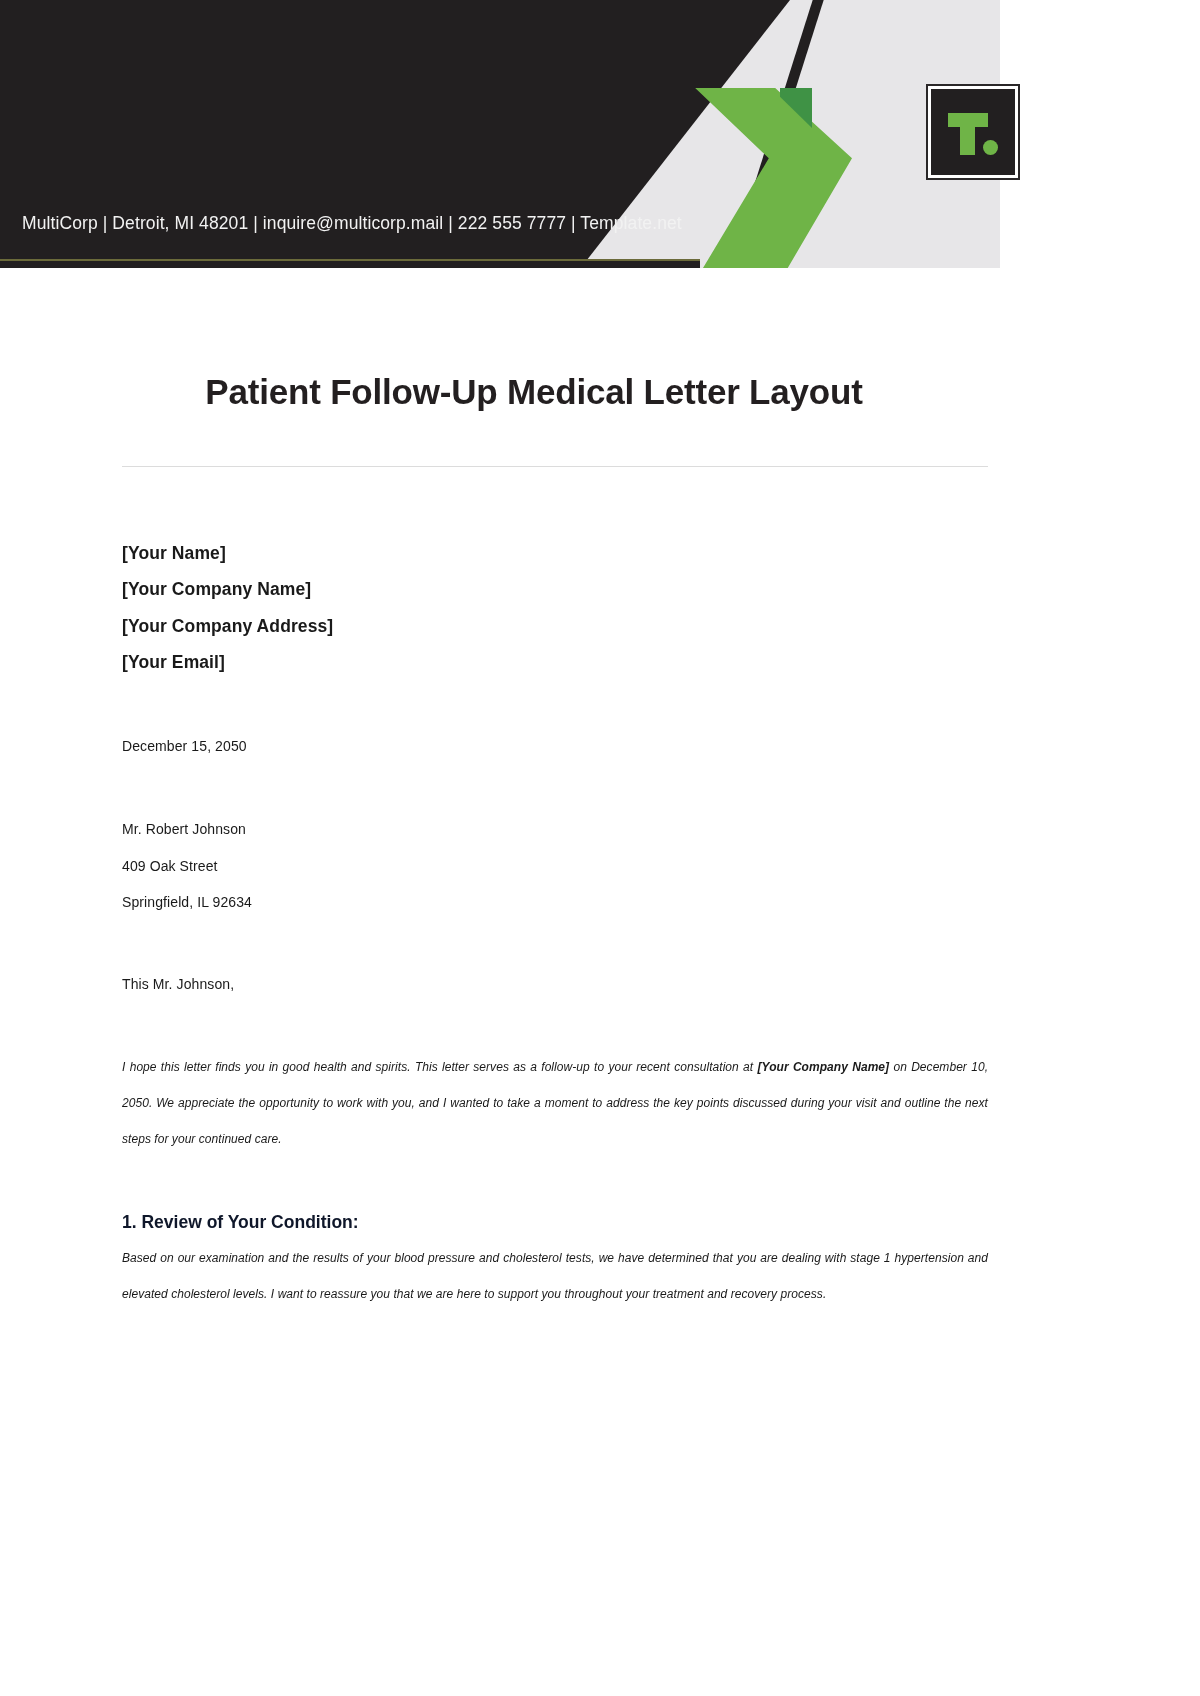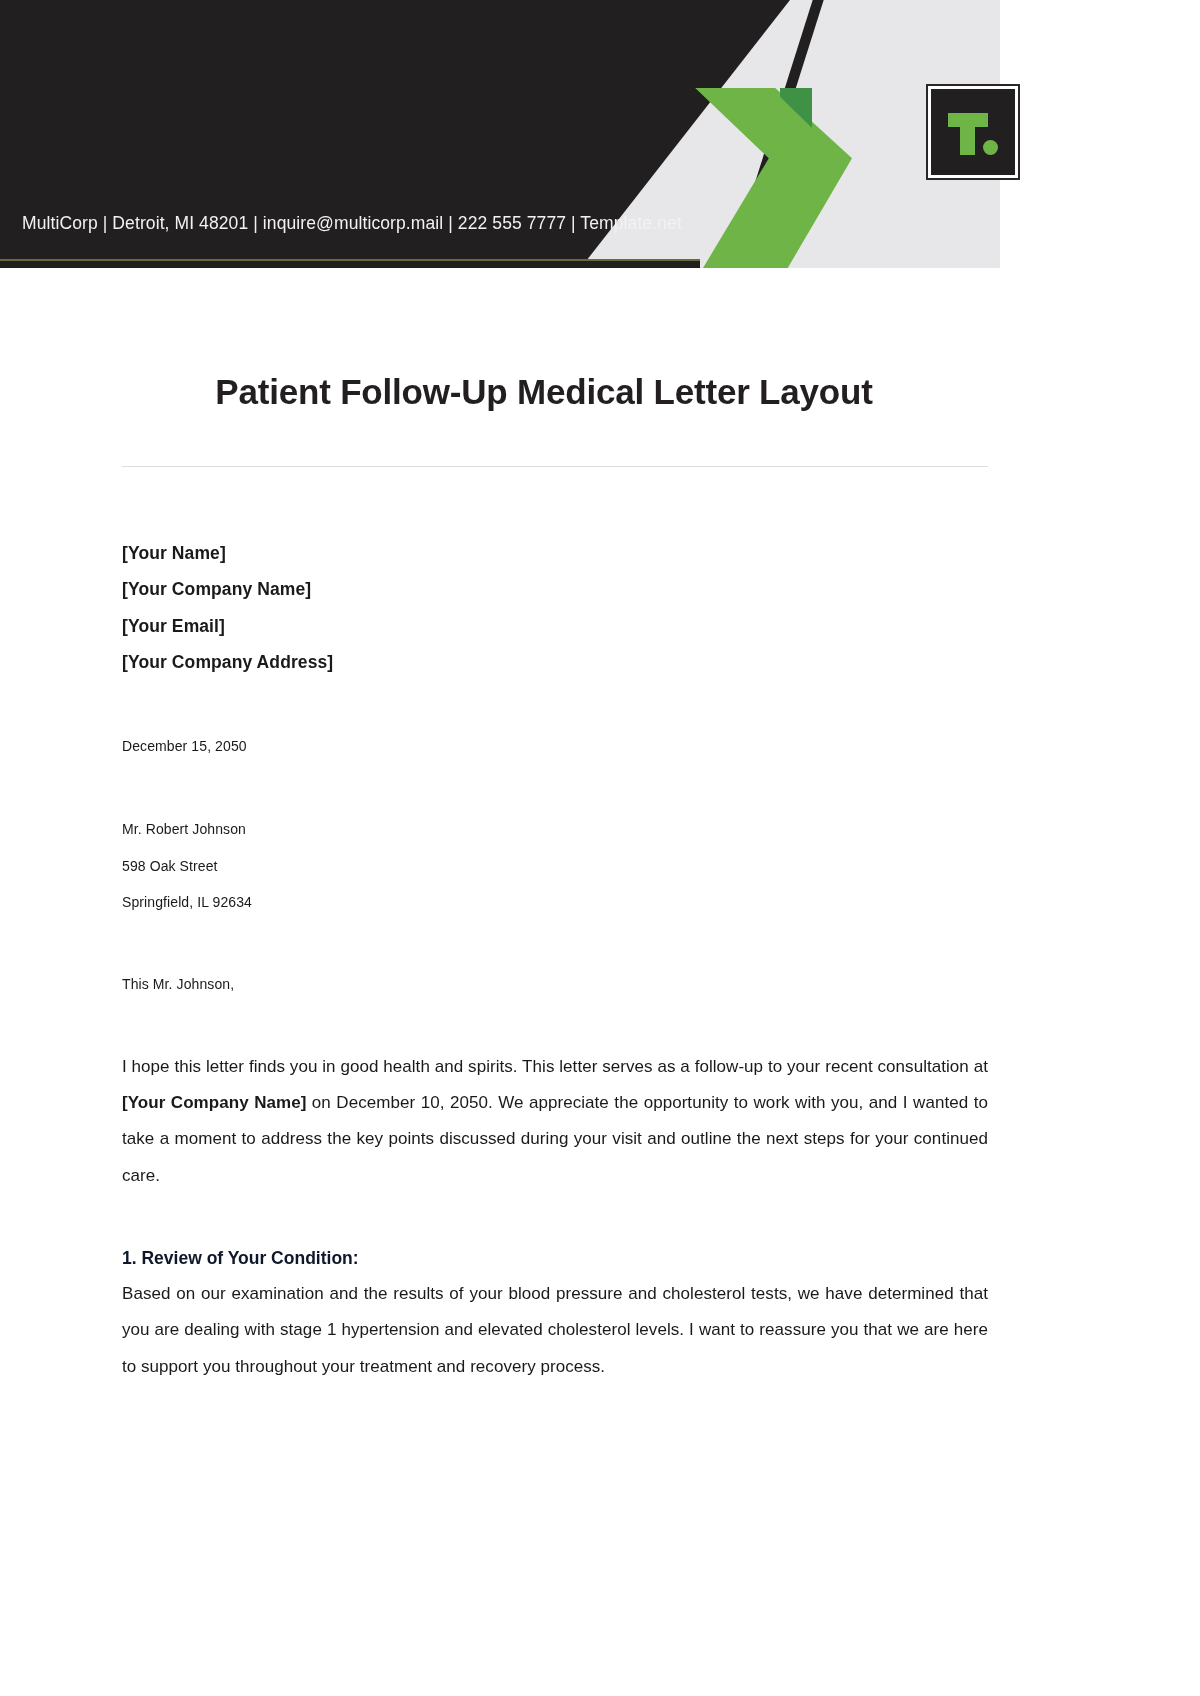--- a/index.html
+++ b/index.html
@@ -144,7 +144,7 @@
   .doc-title {
     position: absolute;
     top: 372px;
-    left: 14px;
+    left: 4px;
     width: 1060px;
     text-align: center;
     font-size: 35px;

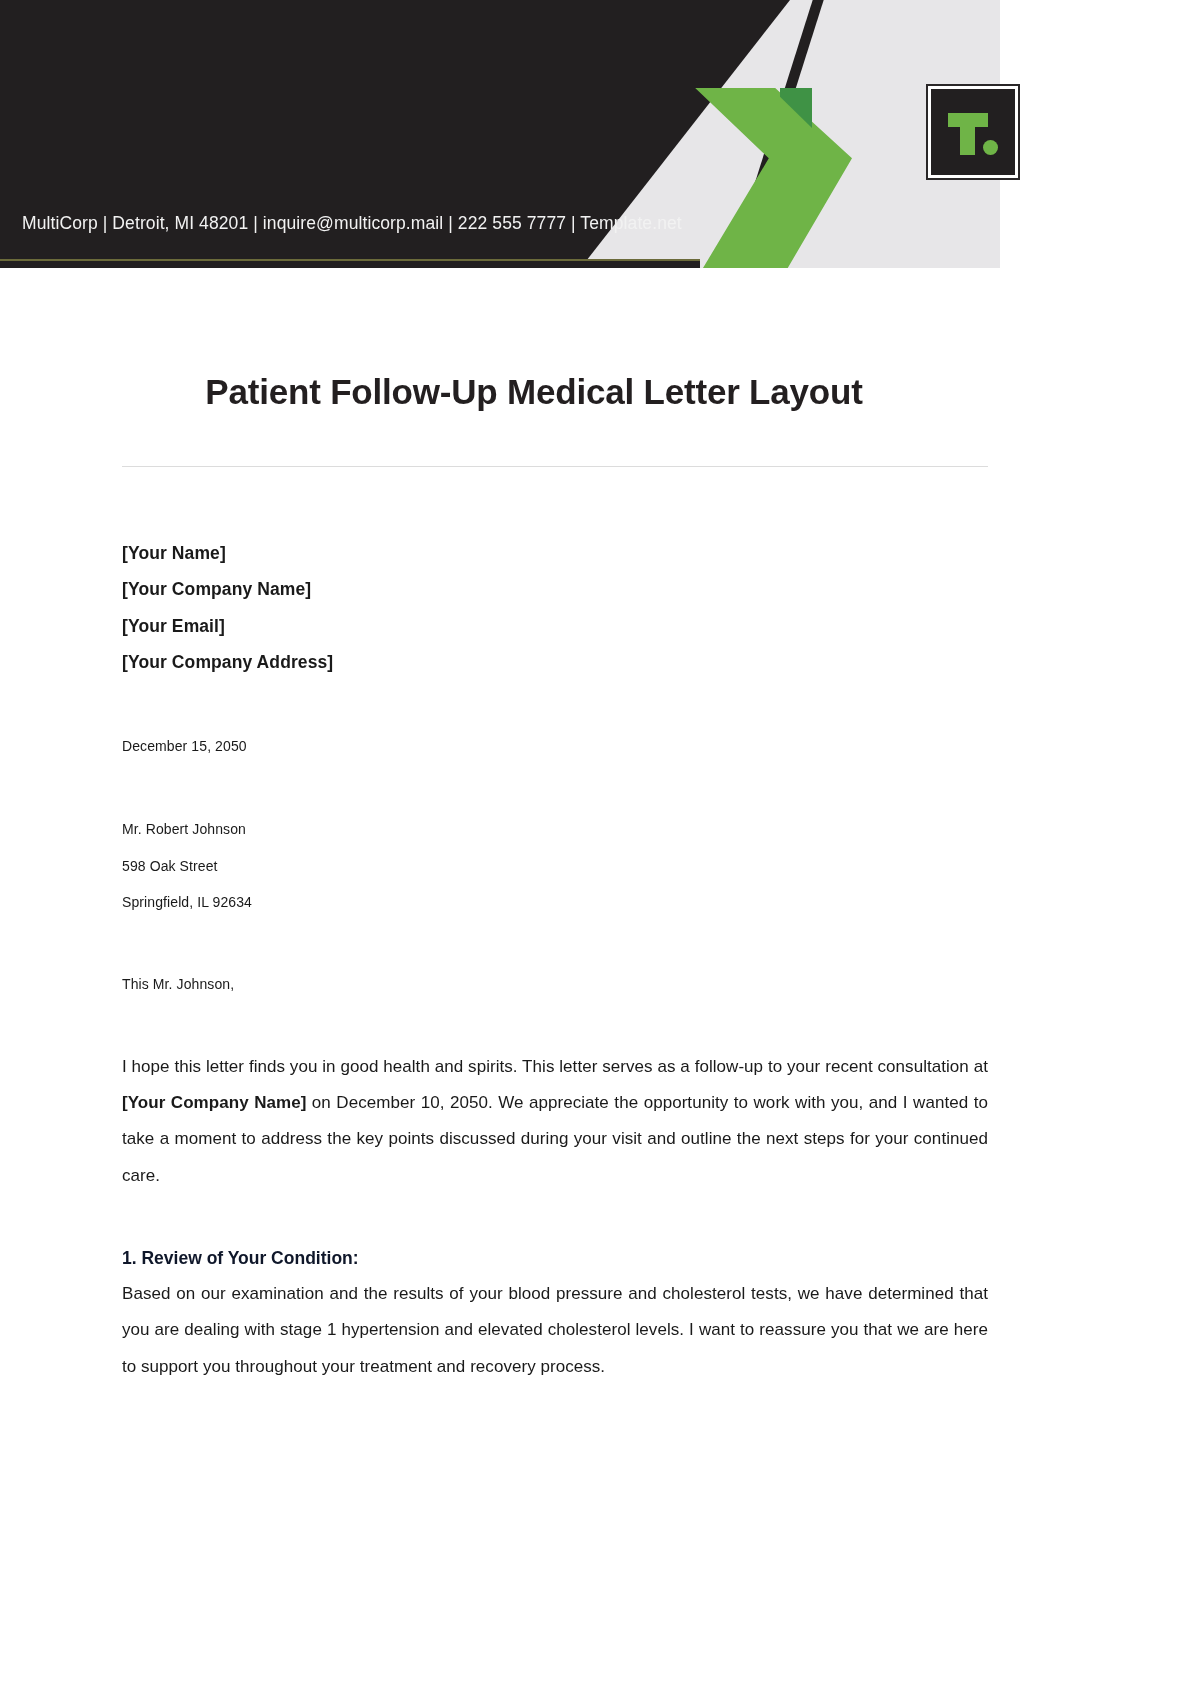--- a/index.html
+++ b/index.html
@@ -237,8 +237,8 @@
     <div>
       <div class="addr-line">[Your Name]</div>
       <div class="addr-line">[Your Company Name]</div>
+      <div class="addr-line">[Your Company Address]</div>
       <div class="addr-line">[Your Email]</div>
-      <div class="addr-line">[Your Company Address]</div>
     </div>
 
     <div class="gap-lg"></div>

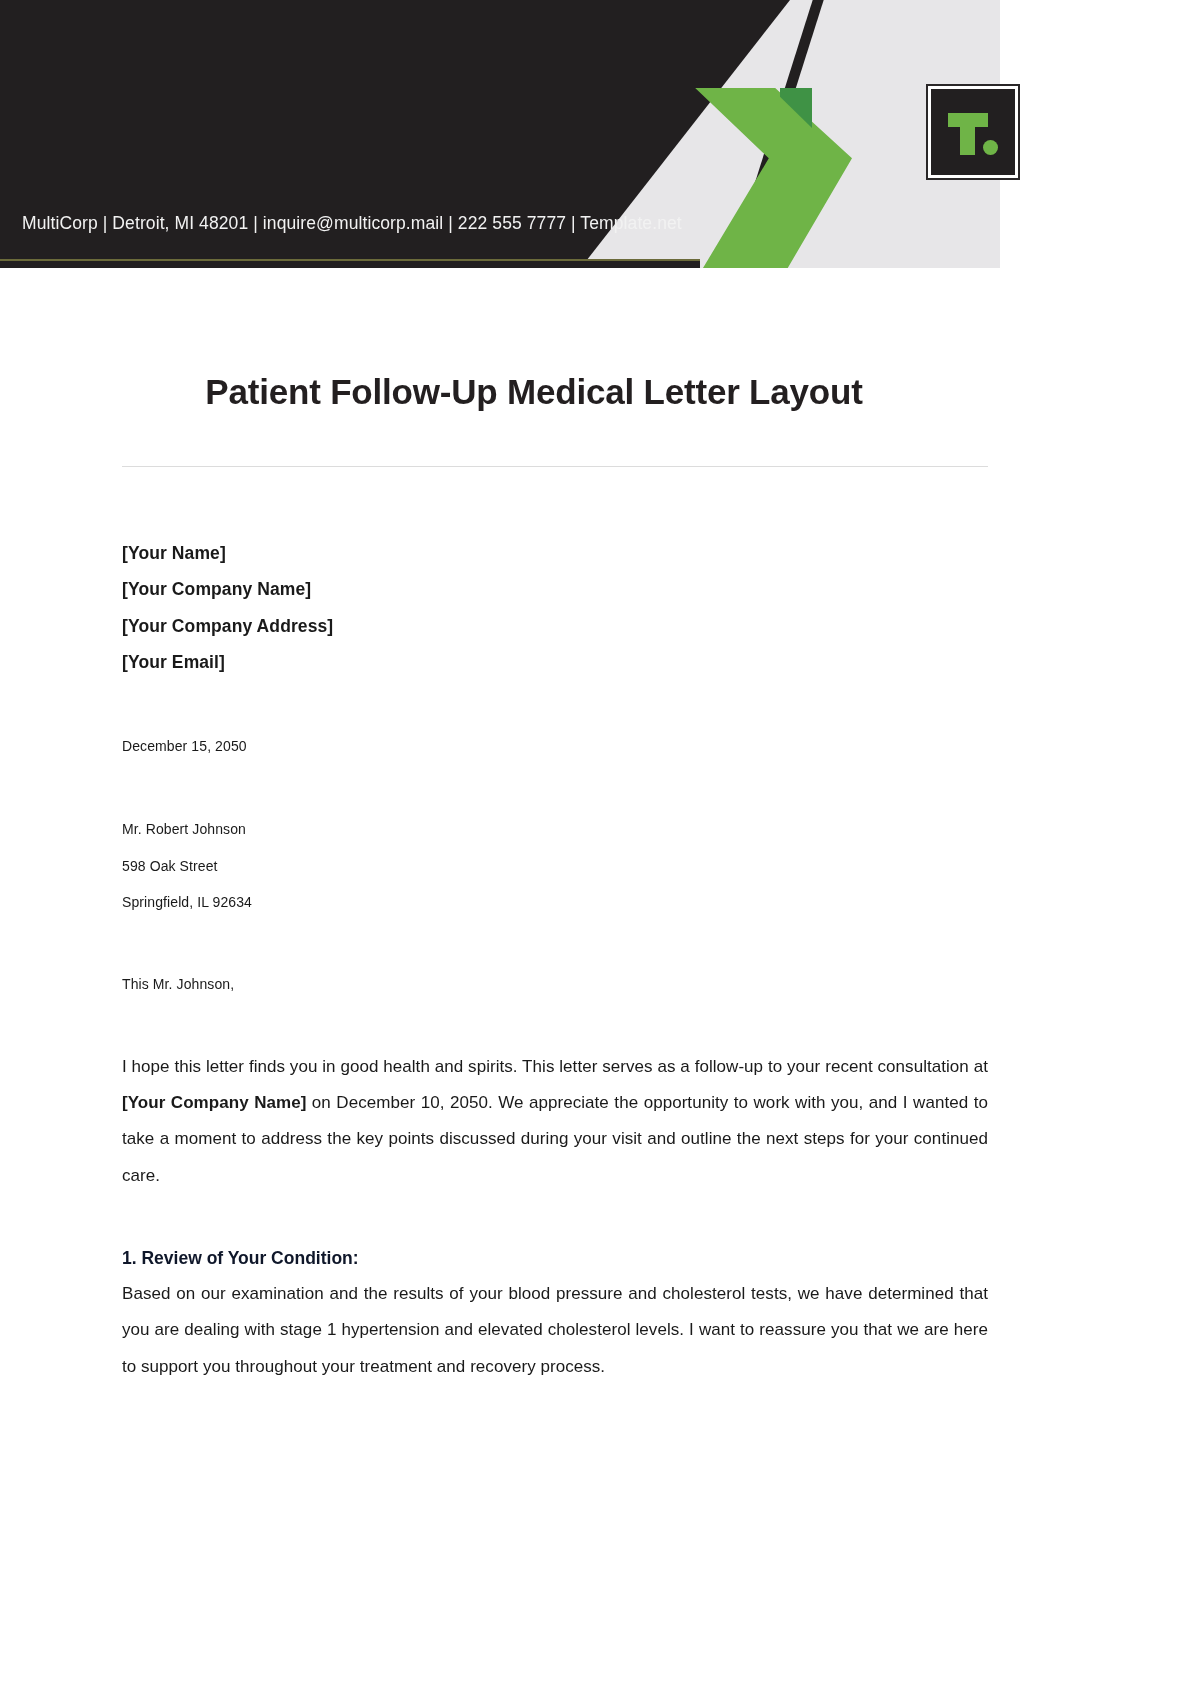--- a/index.html
+++ b/index.html
@@ -249,7 +249,7 @@
 
     <div>
       <div class="plain-line">Mr. Robert Johnson</div>
-      <div class="plain-line">598 Oak Street</div>
+      <div class="plain-line">409 Oak Street</div>
       <div class="plain-line">Springfield, IL 92634</div>
     </div>
 

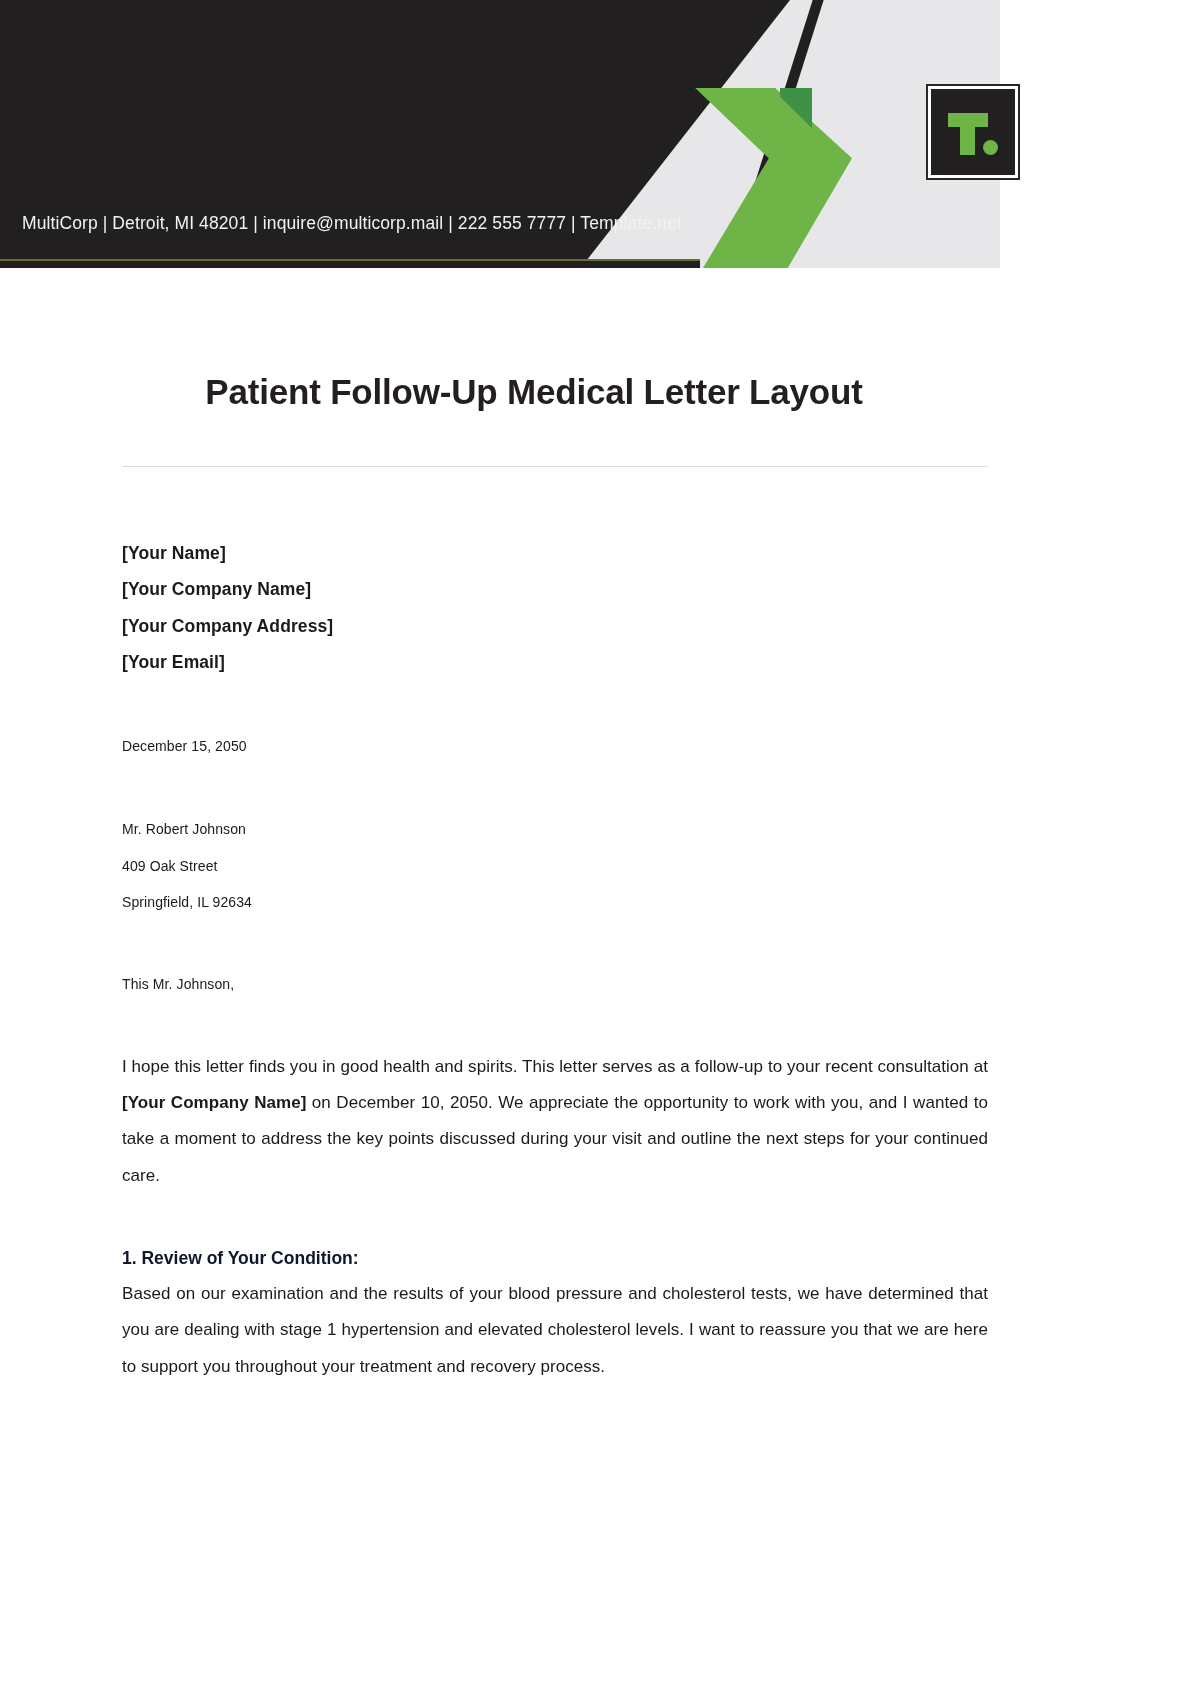--- a/index.html
+++ b/index.html
@@ -190,11 +190,12 @@
   .gap-sm { height: 46px; }
 
   .para {
-    font-size: 17px;
+    font-size: 12px;
     line-height: 36.3px;
     color: #1a1a1a;
     text-align: justify;
     letter-spacing: 0.05px;
+    font-style: italic;
   }
   .para b { font-weight: 700; }
 

